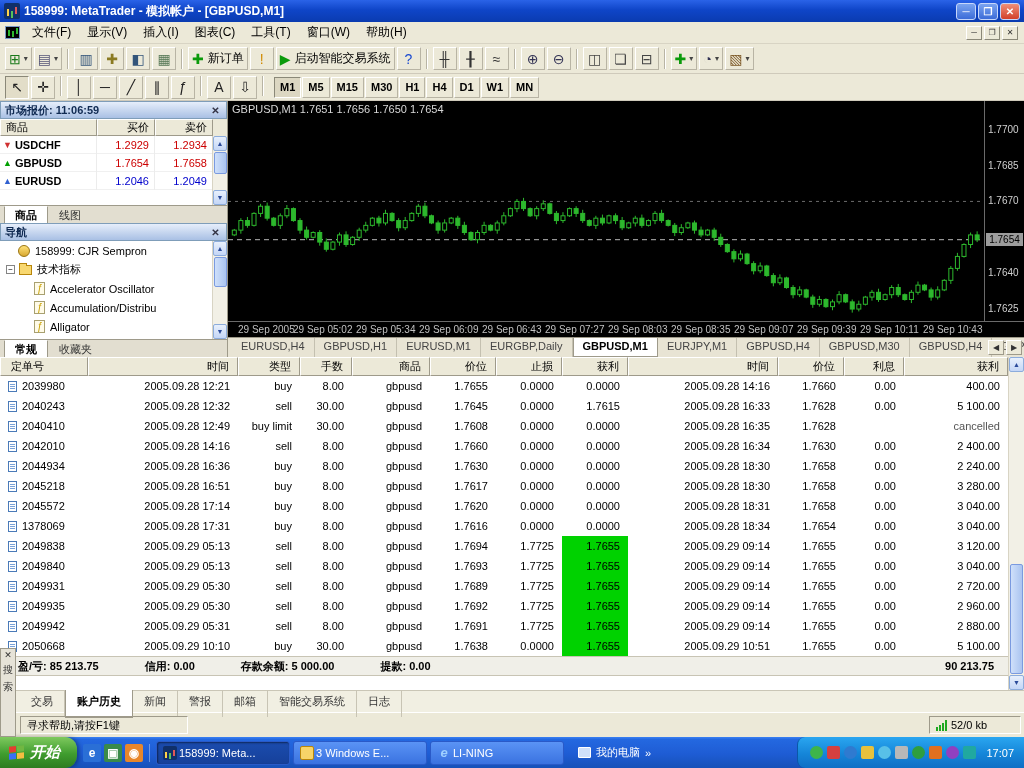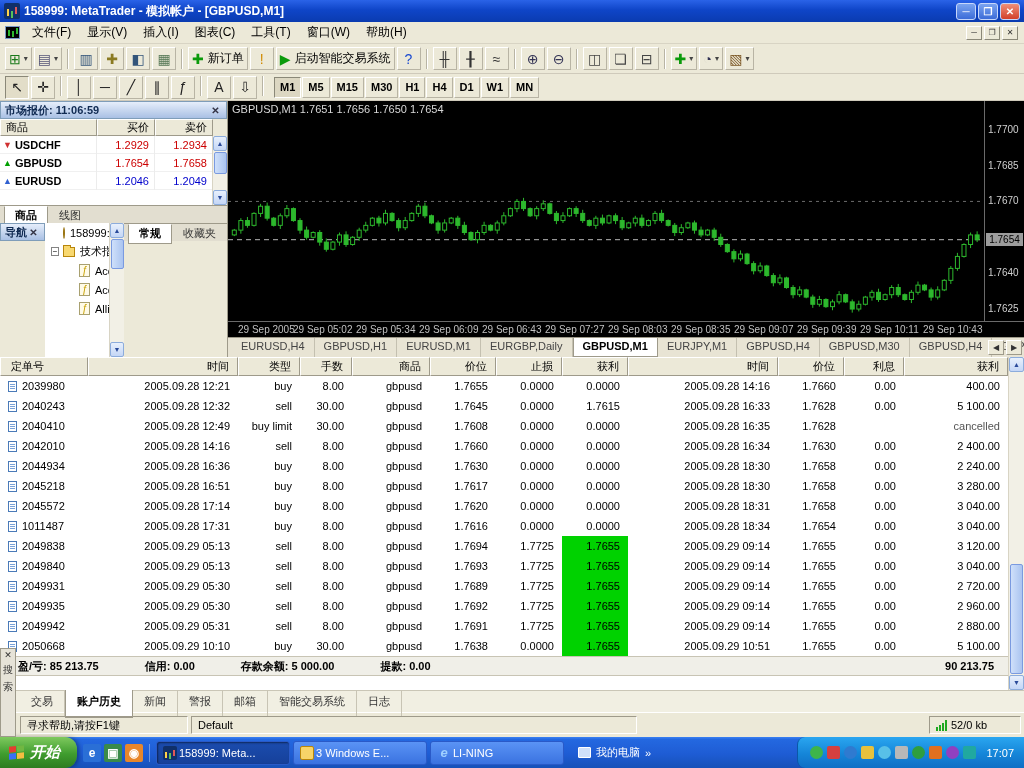--- a/index.html
+++ b/index.html
@@ -55,7 +55,7 @@
 .panel-tabs{height:18px;background:#e2ded0;border-top:1px solid #9e9a8a;display:flex;align-items:flex-start;padding-left:4px}
 .btab{padding:1px 10px 2px;font-size:11px;border:1px solid transparent;color:#333}
 .btab.active{background:#fff;border-color:#9e9a8a;border-top-color:#fff;font-weight:bold;color:#000}
-.navigator{flex:1;display:flex;}
+.navigator{flex:1;display:flex;flex-direction:column}
 .nav-body{flex:1;background:#fff;position:relative;overflow:hidden;font-size:11px}
 .nav-row{height:19px;display:flex;align-items:center;white-space:nowrap}
 .nav-row.acct{padding-left:18px}

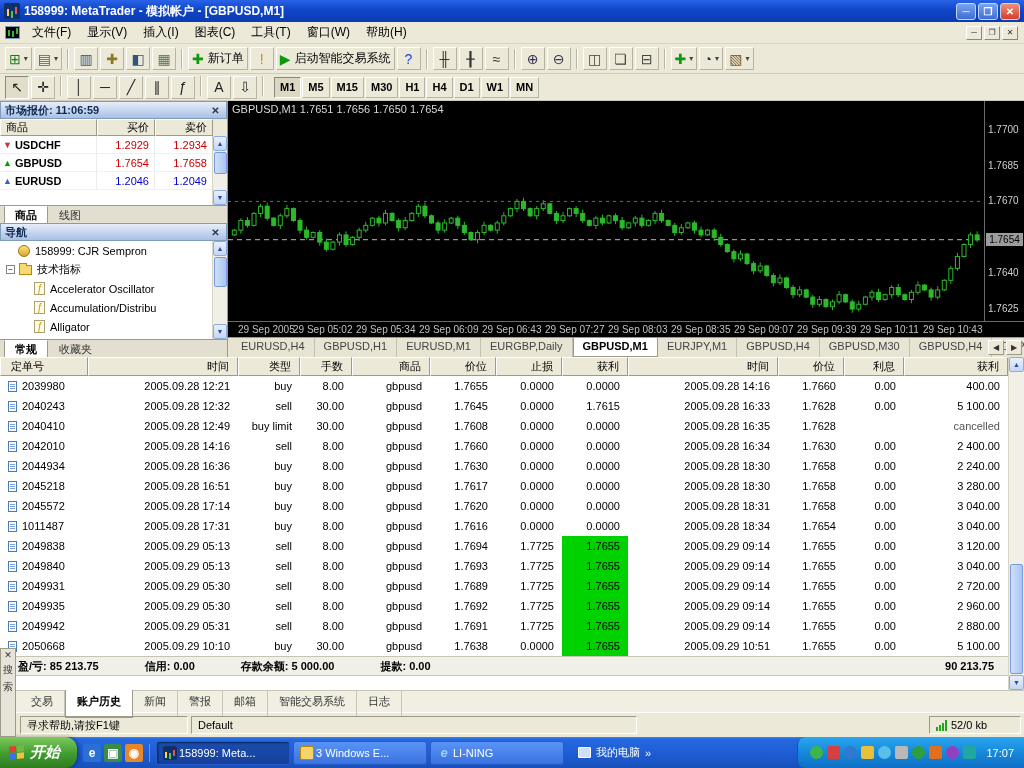--- a/index.html
+++ b/index.html
@@ -825,7 +825,7 @@
         <div class="tgrid term-row">
           <span class="c c0">
             <i class="doc"></i>
-            <span>1011487</span>
+            <span>1378069</span>
           </span>
           <span class="c">2005.09.28 17:31</span>
           <span class="c">buy</span>

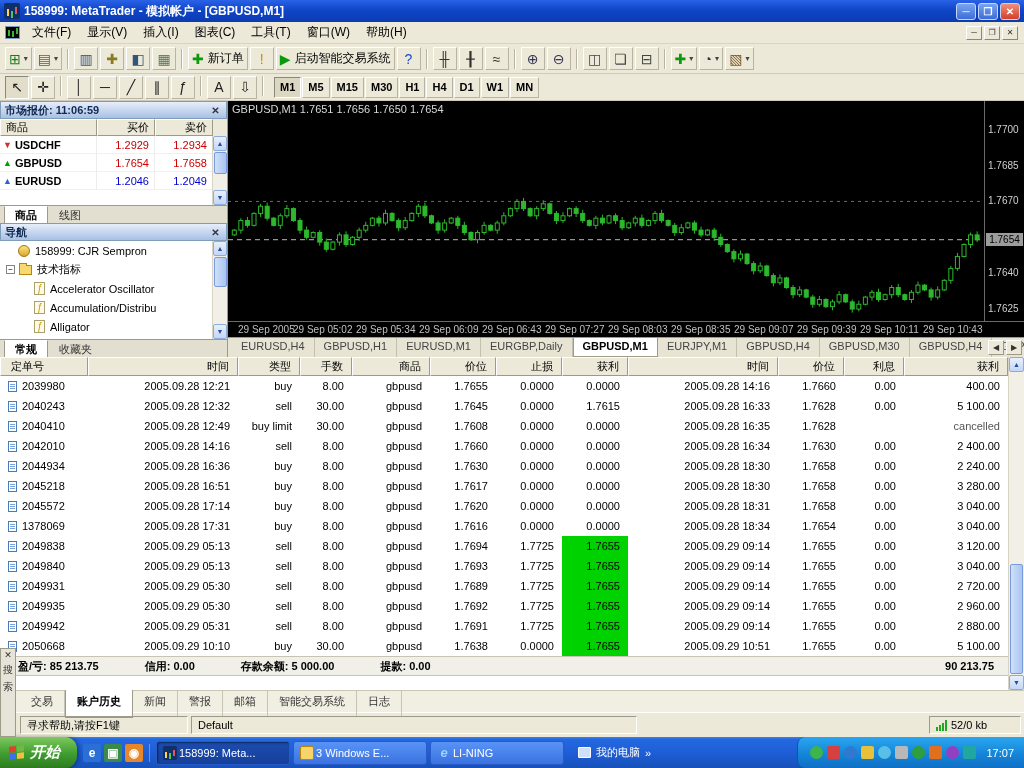--- a/index.html
+++ b/index.html
@@ -972,7 +972,6 @@
 
   <div class="statusbar">
     <span class="sseg help">寻求帮助,请按F1键</span>
-    <span class="sseg profile">Default</span>
     <span class="sseg grow"></span>
     <span class="sseg conn">
       <span class="bars">

